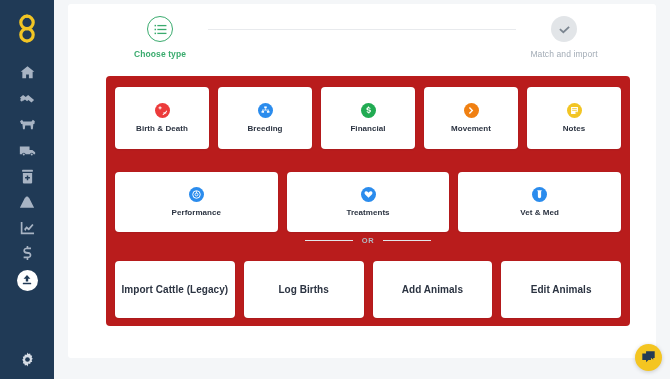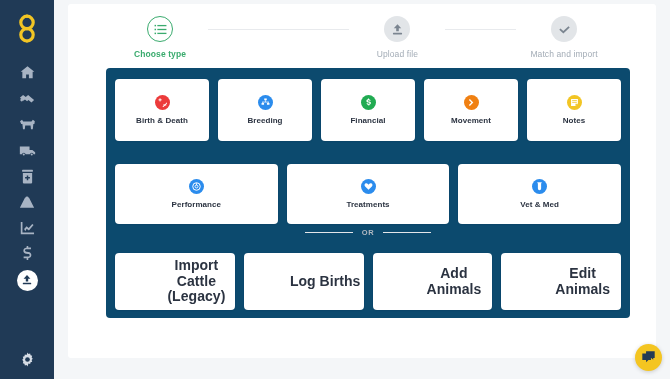--- a/index.html
+++ b/index.html
@@ -238,15 +238,6 @@
 
       <div class="step-line"></div>
 
-      <div class="step">
-        <span class="step-circle">
-          <svg width="13" height="13" viewBox="0 0 14 14">
-            <path d="M7 1.4 11 5.6H8.4v3.2H5.6V5.6H3z"></path>
-            <rect x="2.1" y="10.4" width="9.8" height="1.9" rx=".6"></rect>
-          </svg>
-        </span>
-        <span class="step-label">Upload file</span>
-      </div>
 
       <div class="step-line"></div>
 

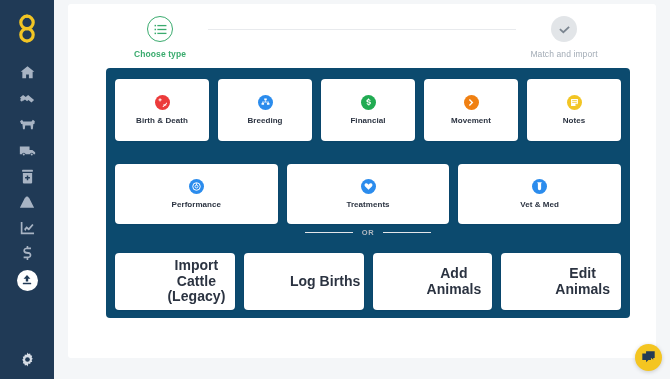--- a/index.html
+++ b/index.html
@@ -74,8 +74,8 @@
 
   
   #panel{
-    position:absolute; left:38px; top:64px; width:524px; height:250px;
-    background:#0c4a6e; border-radius:4px;
+    position:absolute; left:38px; top:72px; width:524px; height:250px;
+    background:#b91c1c; border-radius:4px;
   }
 
   .row{ display:flex; gap:9px; }

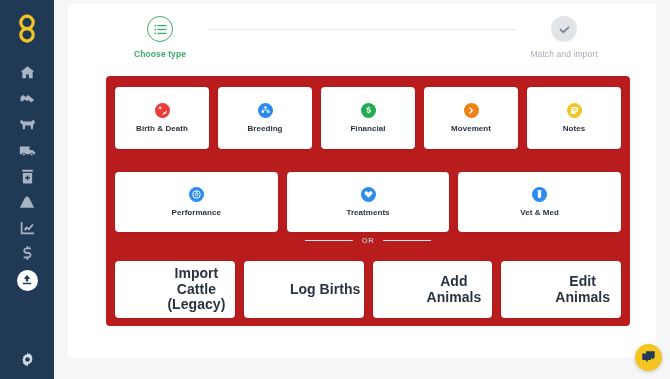--- a/index.html
+++ b/index.html
@@ -103,7 +103,7 @@
     font-size:8px; font-weight:bold; color:#2b3341; text-align:center;
     letter-spacing:.05px; line-height:1.1;
   }
-  #row3 .tile-label{ font-size:14px;padding-left:43px; }
+  #row3 .tile-label{ font-size:10px; }
 
   
   #or-wrap{

